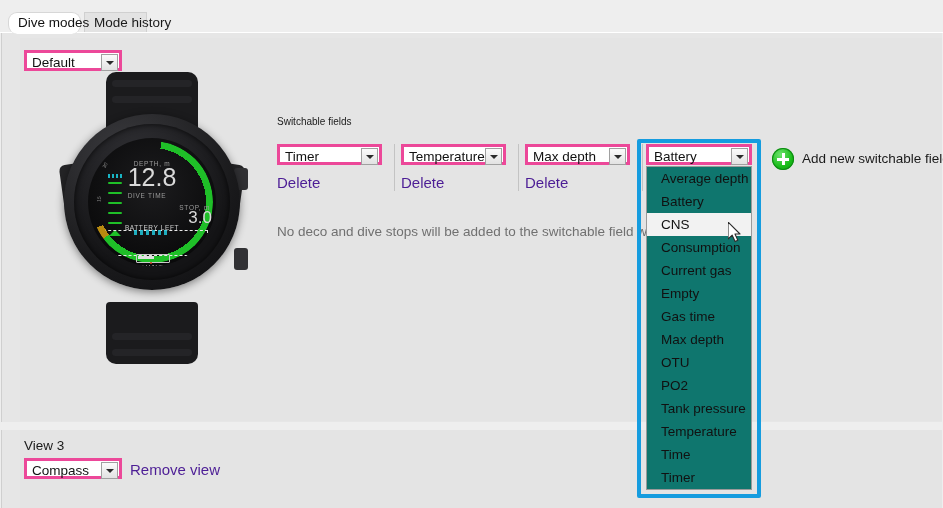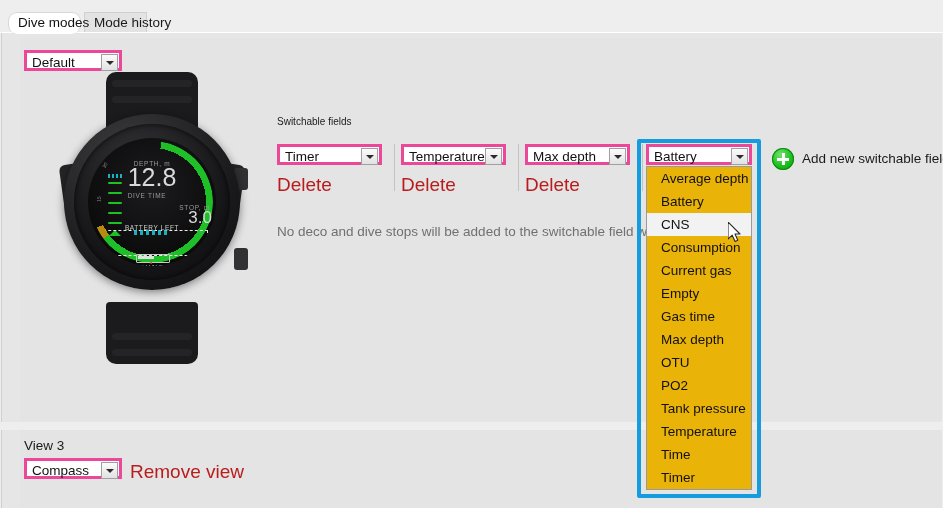--- a/index.html
+++ b/index.html
@@ -67,7 +67,7 @@
 
   
   .lbl{position:absolute;font-size:13.5px;color:#1a1a1a;white-space:nowrap;}
-  .lnk{position:absolute;font-size:19px;color:#b91c1c;white-space:nowrap;cursor:pointer;}
+  .lnk{position:absolute;font-size:15px;color:#4c1d95;white-space:nowrap;cursor:pointer;}
   .muted{position:absolute;font-size:13.5px;color:#707070;white-space:nowrap;}
   .vsep{position:absolute;width:1px;background:#c3c3c3;}
 

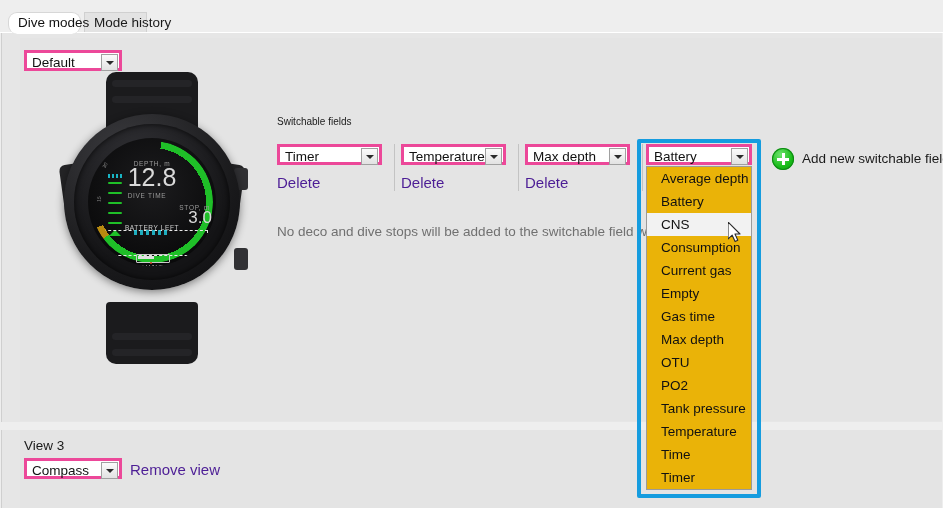--- a/index.html
+++ b/index.html
@@ -90,7 +90,7 @@
 
   
   .droplist{
-    position:absolute;background:#eab308;border:1px solid #9a9a9a;box-sizing:border-box;
+    position:absolute;background:#0f766e;border:1px solid #9a9a9a;box-sizing:border-box;
     z-index:40;
   }
   .dropitem{

